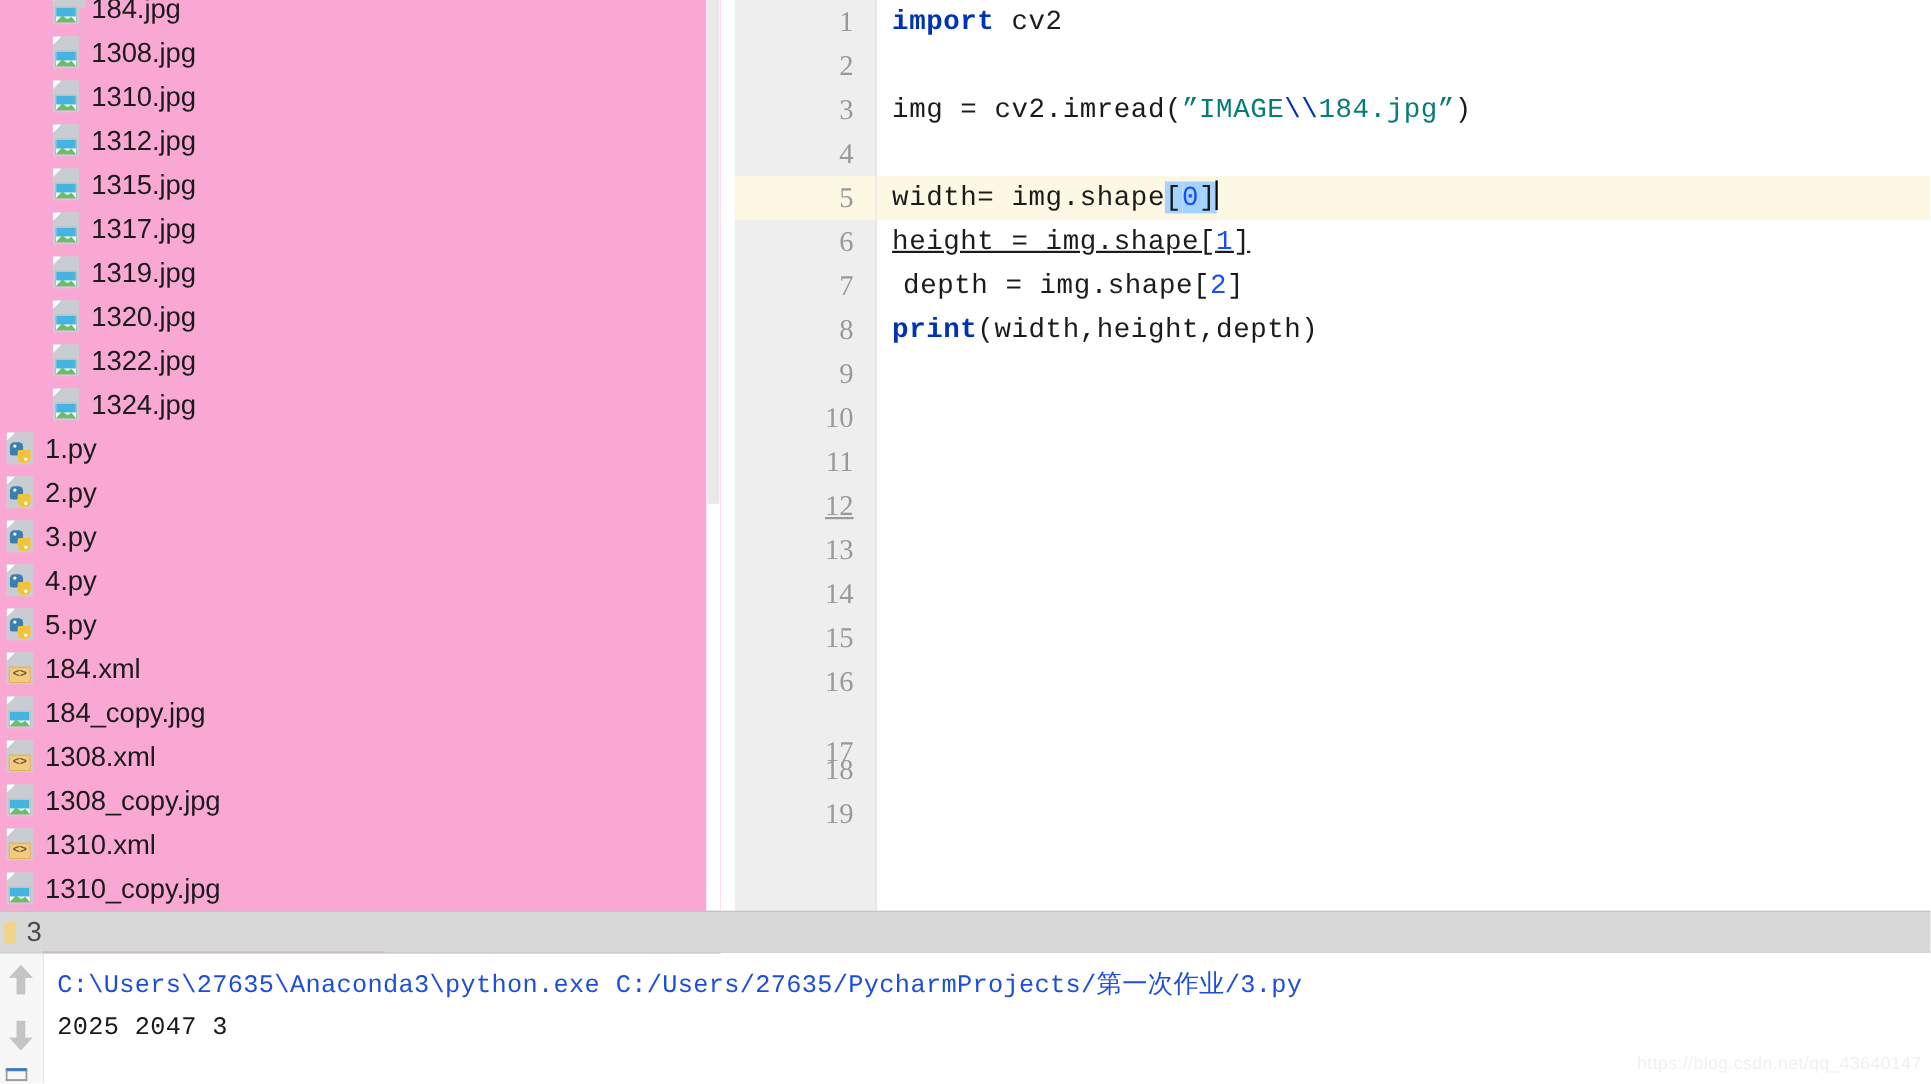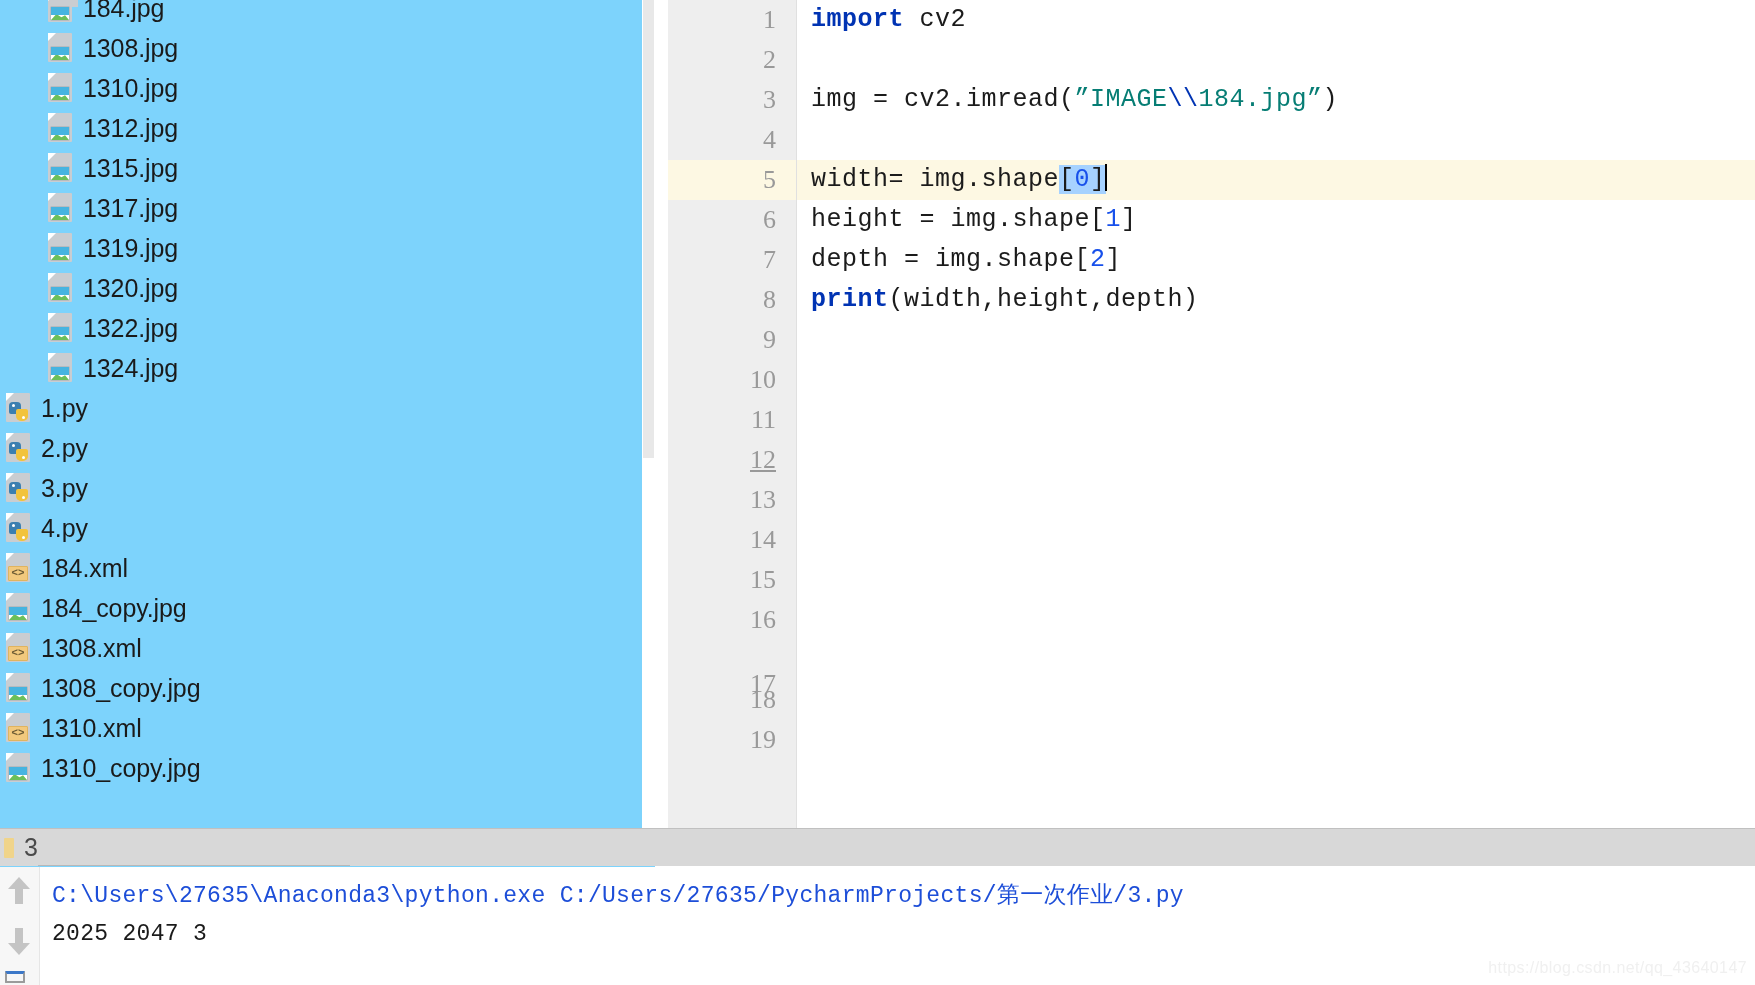--- a/index.html
+++ b/index.html
@@ -24,7 +24,7 @@
     left: 0; top: 0;
     width: 655px;
     height: 954px;
-    background: #7dd3fc;
+    background: #f9a8d4;
     overflow: hidden;
     padding-left: 12px;
   }

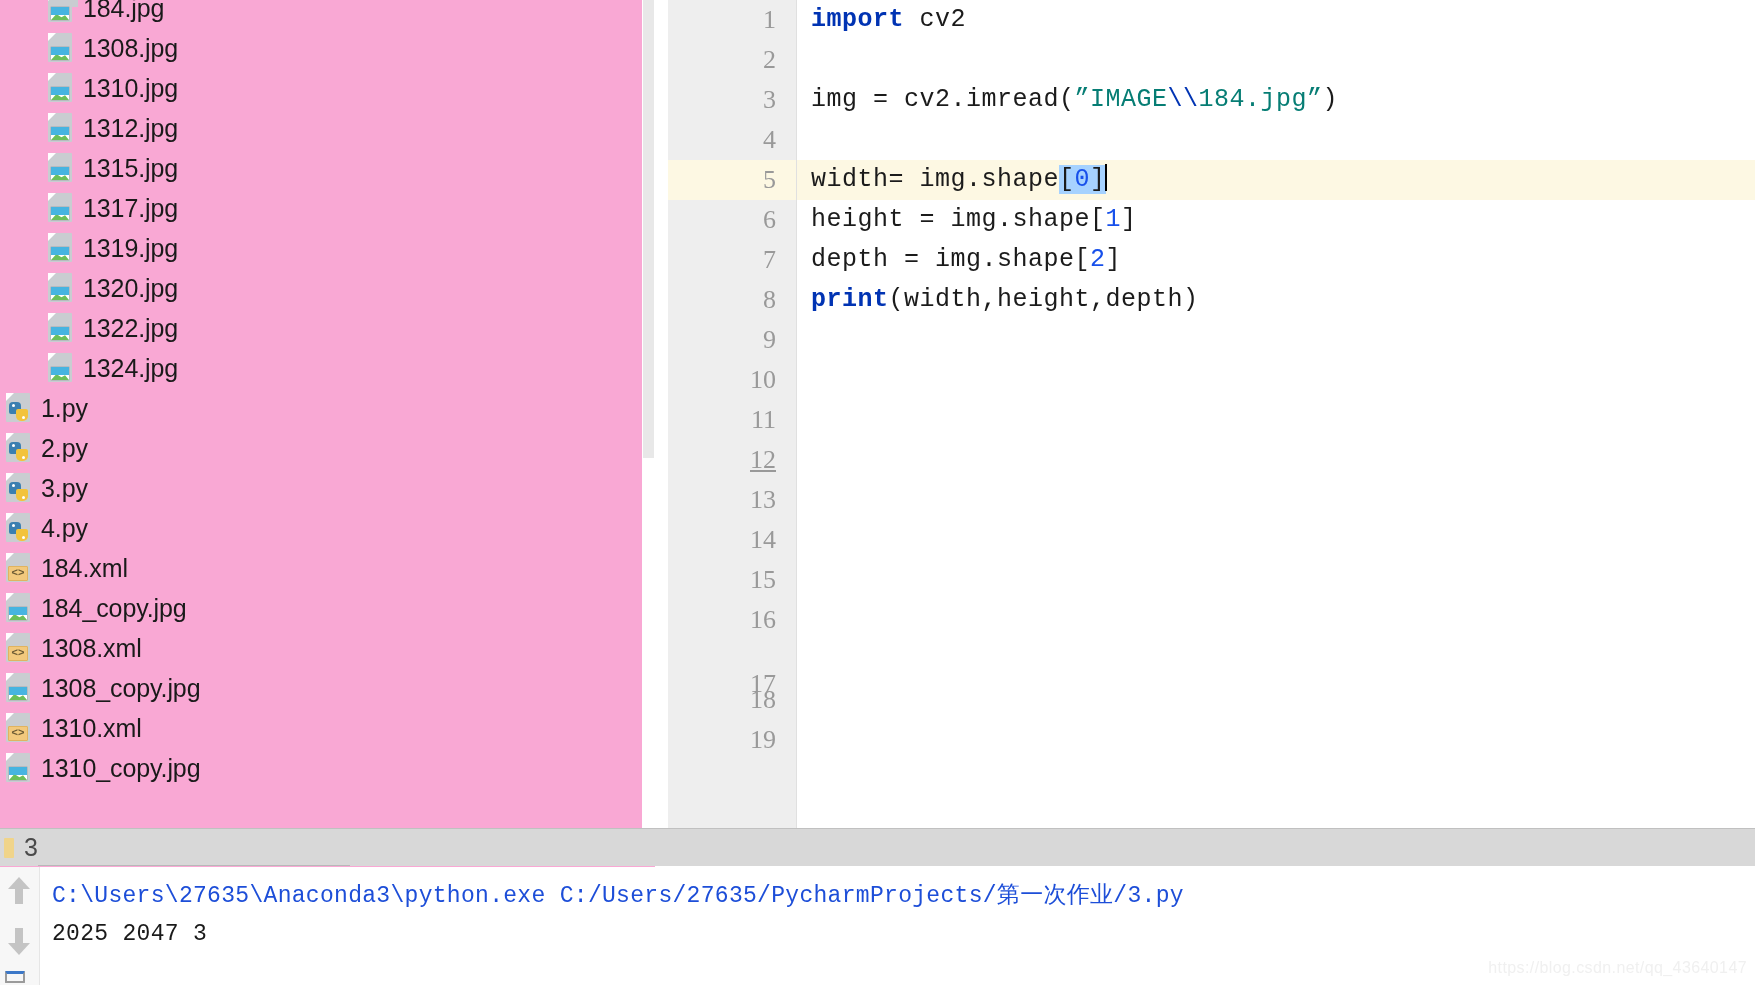--- a/index.html
+++ b/index.html
@@ -554,7 +554,7 @@
         <div class="codeline" style="top: 80px;"><span class="">img = cv2.imread(</span><span class="str">”IMAGE</span><span class="esc">\\</span><span class="str">184.jpg”</span><span class="">)</span></div>
         <div class="codeline" style="top: 120px;"></div>
         <div class="codeline caret-row" style="top: 160px;"><span class="">width= img.shape</span><span class="sel">[</span><span class="num sel">0</span><span class="sel">]</span><span class="caret"></span></div>
-        <div class="codeline" style="top: 200px;"><span class="">height = img.shape[</span><span class="num">1</span><span class="">]</span></div>
+        <div class="codeline" style="top: 200px; text-decoration: underline;"><span class="">height = img.shape[</span><span class="num">1</span><span class="">]</span></div>
         <div class="codeline" style="top: 240px;"><span class="">depth = img.shape[</span><span class="num">2</span><span class="">]</span></div>
         <div class="codeline" style="top: 280px;"><span class="fn">print</span><span class="">(width,height,depth)</span></div>
       </div>

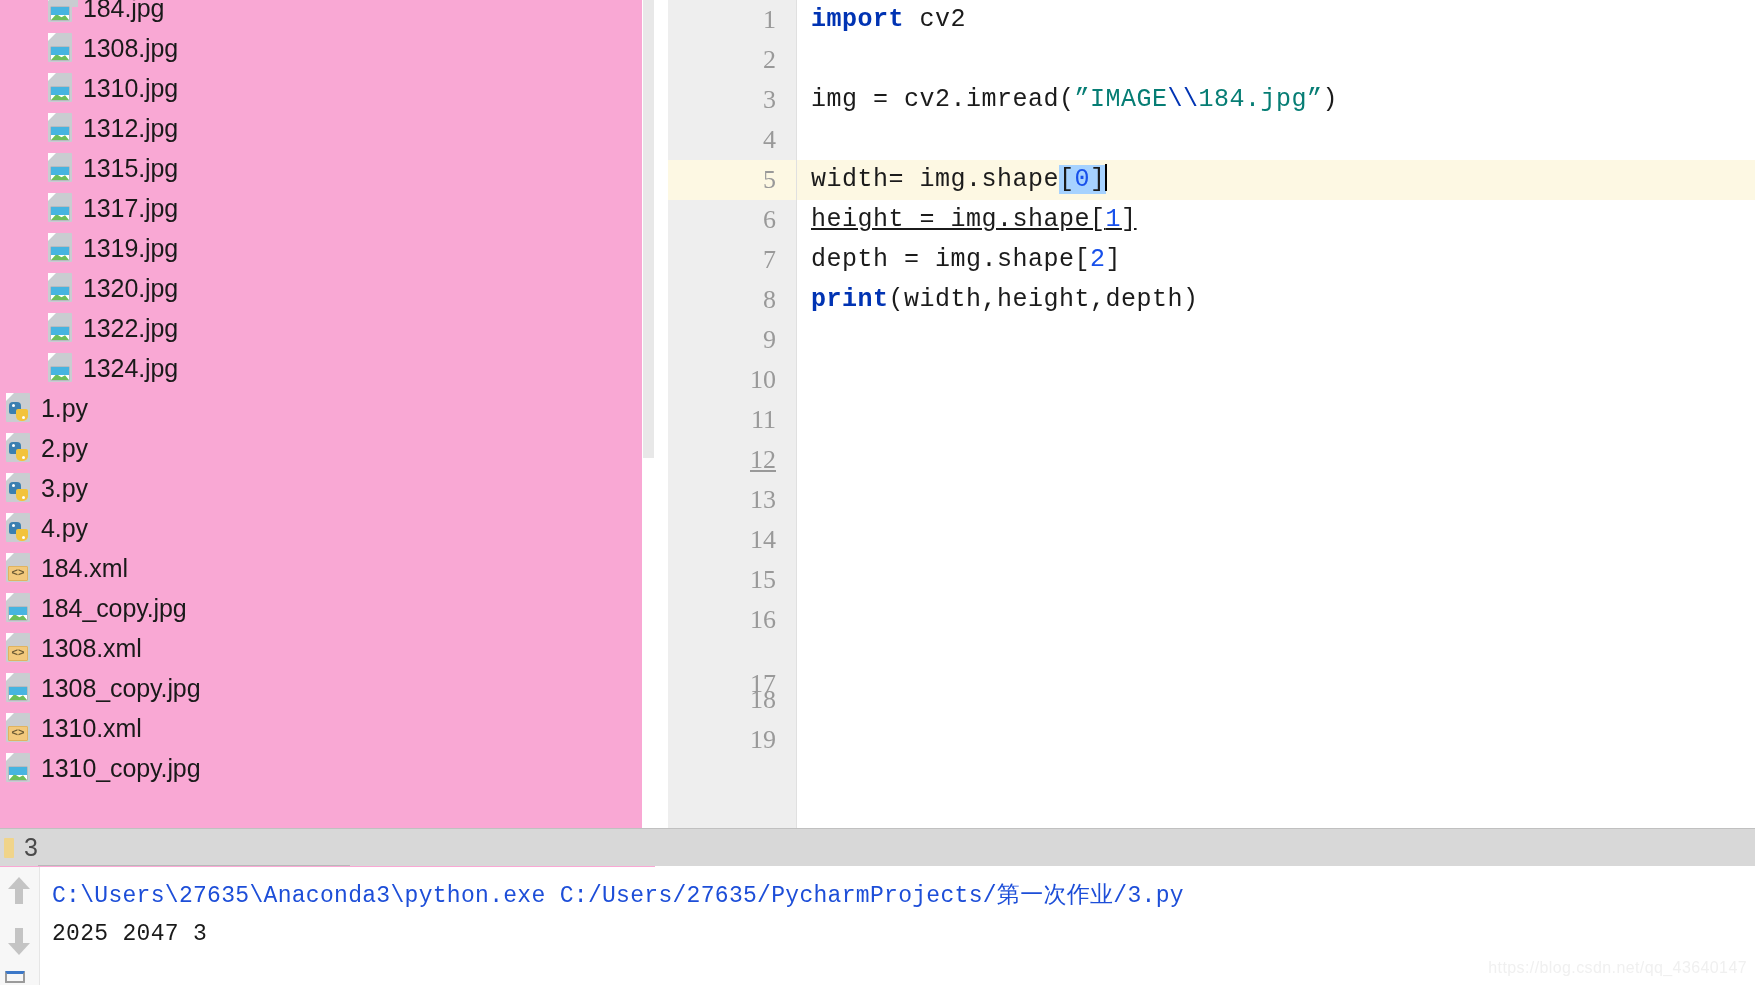--- a/index.html
+++ b/index.html
@@ -555,7 +555,7 @@
         <div class="codeline" style="top: 120px;"></div>
         <div class="codeline caret-row" style="top: 160px;"><span class="">width= img.shape</span><span class="sel">[</span><span class="num sel">0</span><span class="sel">]</span><span class="caret"></span></div>
         <div class="codeline" style="top: 200px; text-decoration: underline;"><span class="">height = img.shape[</span><span class="num">1</span><span class="">]</span></div>
-        <div class="codeline" style="top: 240px;"><span class="">depth = img.shape[</span><span class="num">2</span><span class="">]</span></div>
+        <div class="codeline" style="top: 240px; margin-left: 10px;"><span class="">depth = img.shape[</span><span class="num">2</span><span class="">]</span></div>
         <div class="codeline" style="top: 280px;"><span class="fn">print</span><span class="">(width,height,depth)</span></div>
       </div>
   </div>

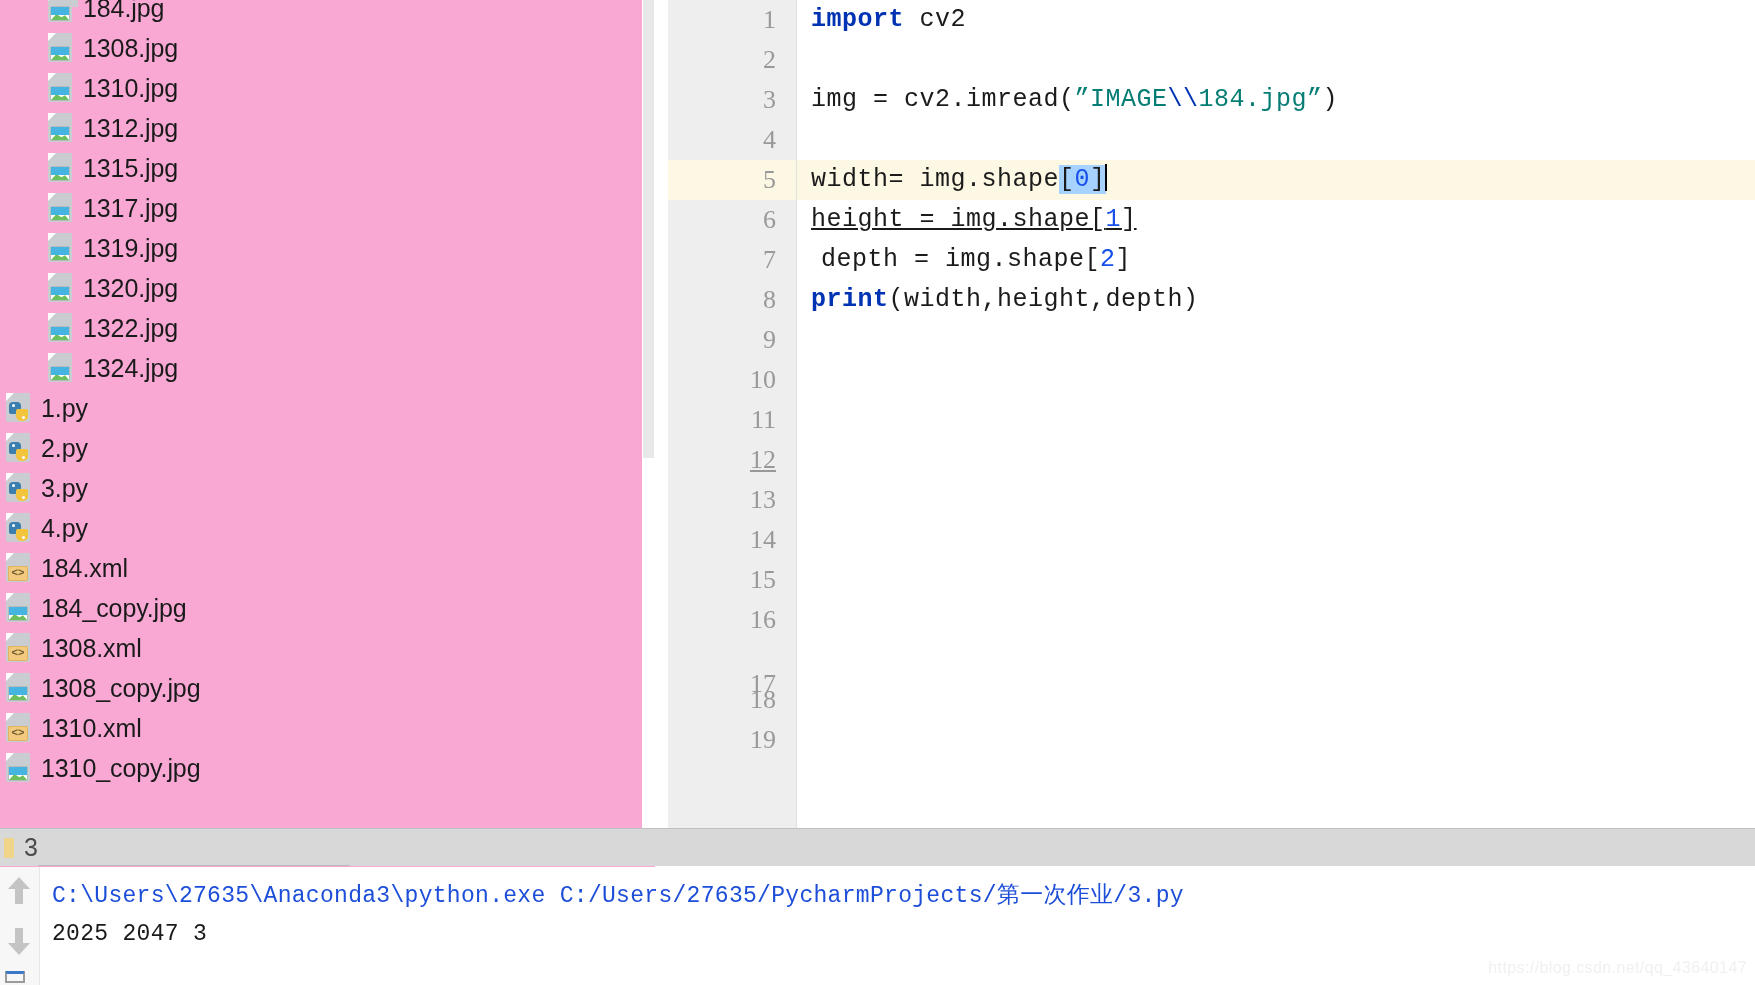--- a/index.html
+++ b/index.html
@@ -461,6 +461,15 @@
             <span class="pyyellow"></span>
           </span>
           <span class="label">4.py</span>
+        </div>
+        <div class="tree-row indent-0">
+          <span class="ficon py">
+            <span class="sheet"></span>
+            <span class="fold"></span>
+            <span class="pyblue"></span>
+            <span class="pyyellow"></span>
+          </span>
+          <span class="label">5.py</span>
         </div>
         <div class="tree-row indent-0">
           <span class="ficon xml">

